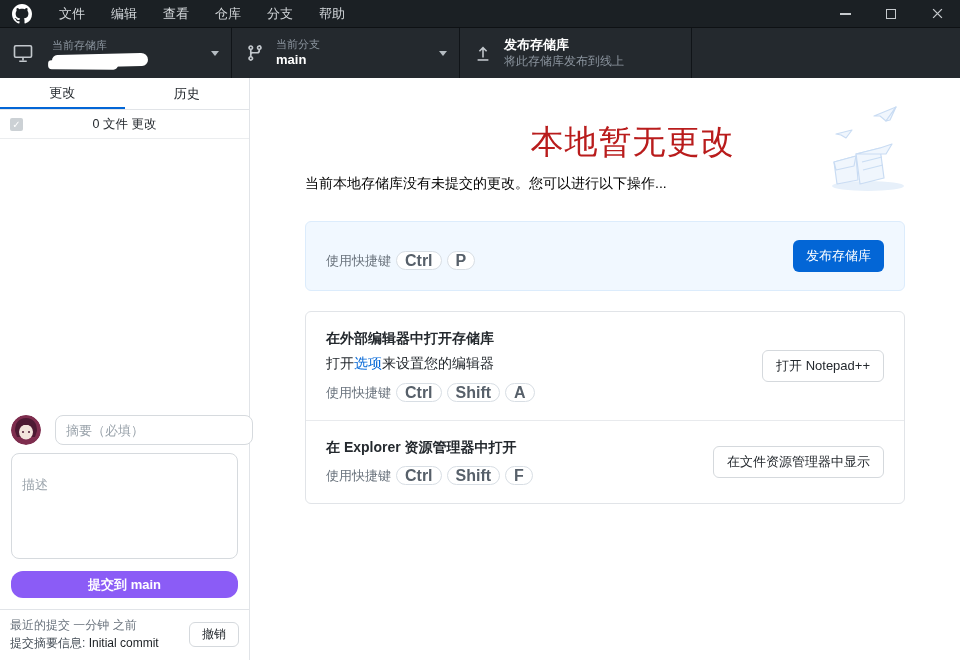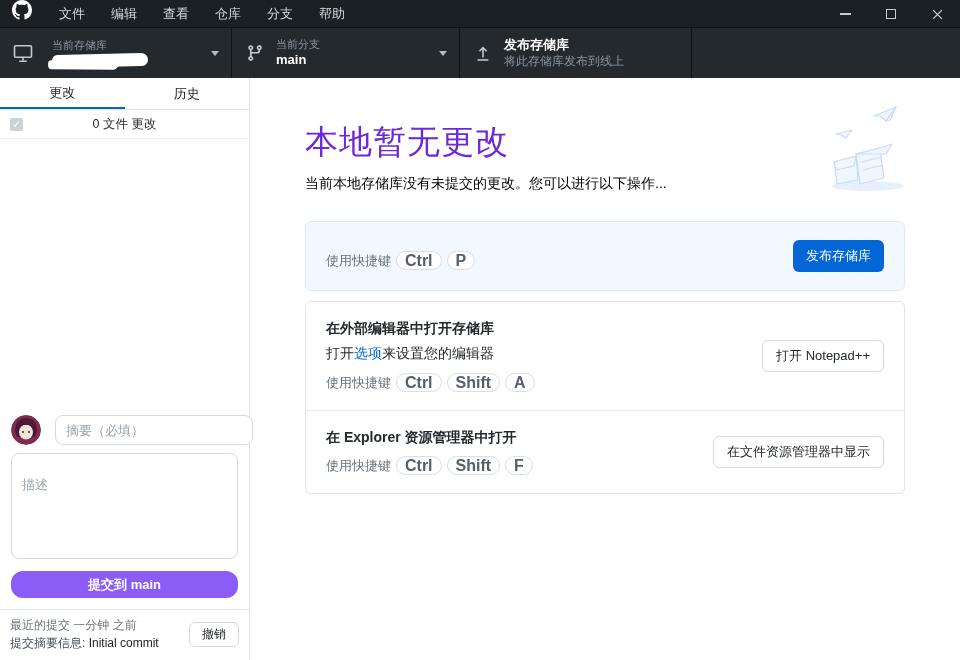--- a/index.html
+++ b/index.html
@@ -7,7 +7,7 @@
   body { font-family:"Liberation Sans","DejaVu Sans",sans-serif; background:#fff; color:#24292e; }
 
   
-  .titlebar { height:28px; background:#1b2024; display:flex; align-items:flex-start; border-bottom:1px solid #0e1114; }
+  .titlebar { height:28px; background:#1b2024; display:flex; align-items:center; border-bottom:1px solid #0e1114; }
   .gh-logo { width:20px; height:20px; margin:0 14px 0 12px; display:flex; align-items:center; justify-content:center; }
   .menu-item { color:#d3d7da; font-size:13px; padding:0 13px; height:28px; line-height:28px; cursor:default; }
   .win-controls { margin-left:auto; display:flex; height:28px; }

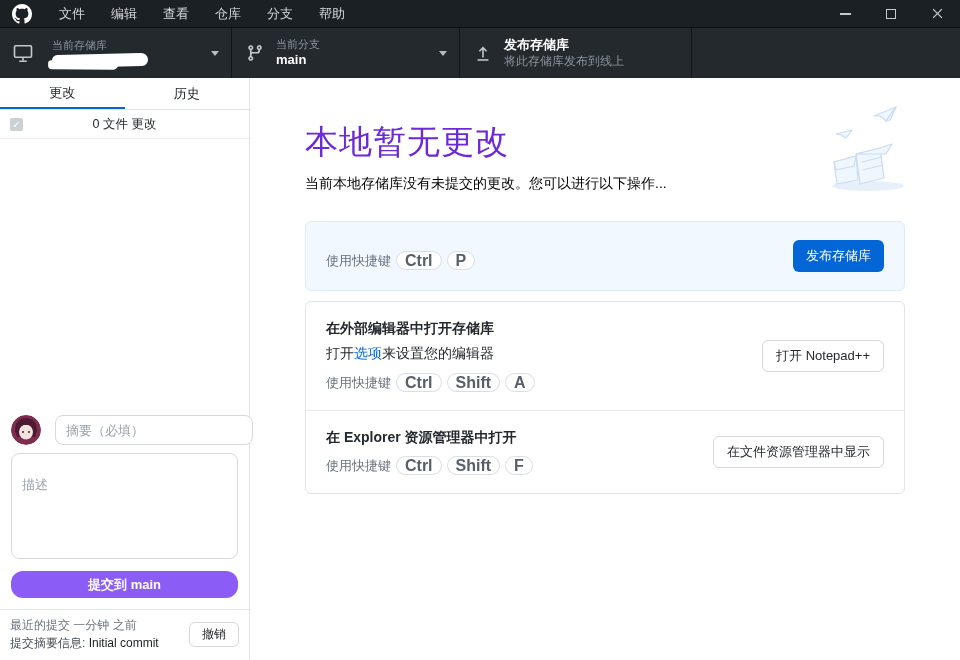--- a/index.html
+++ b/index.html
@@ -58,7 +58,7 @@
   .undo-btn { position:absolute; right:10px; top:12px; background:#fff; border:1px solid #d5d9dd; border-radius:6px; padding:3px 12px; font-size:12px; font-family:inherit; color:#24292e; }
 
   
-  .main-title { font-size:33px; font-weight:300; color:#6d28d9; letter-spacing:1px; }
+  .main-title { font-size:33px; font-weight:300; color:#b91c1c; letter-spacing:1px;text-align:center; }
   .main-subtitle { margin-top:10px; font-size:14px; color:#000000; }
   .illustration { position:absolute; top:26px; right:44px; }
 

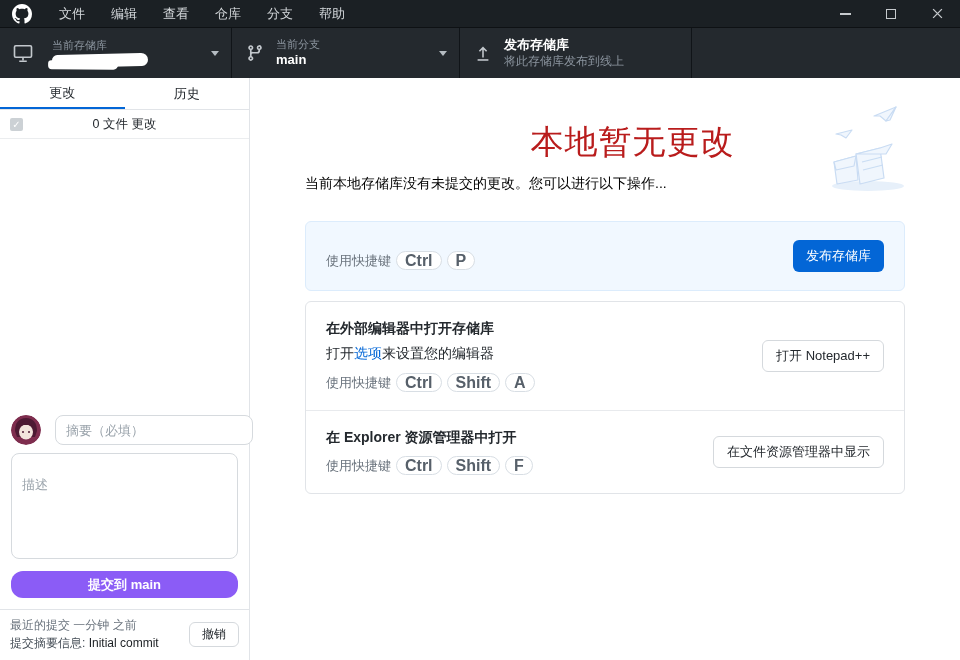--- a/index.html
+++ b/index.html
@@ -64,7 +64,7 @@
 
   .cards { width:600px; margin-top:28px; }
   .card-blue { background:#f1f8ff; border:1px solid #dcecfc; border-radius:6px; padding:18px 20px; display:flex; align-items:center; }
-  .card-white { margin-top:10px; background:#fff; border:1px solid #e1e4e8; border-radius:6px; }
+  .card-white { margin-top:20px; background:#fff; border:1px solid #e1e4e8; border-radius:6px; }
   .card-row { padding:18px 20px; display:flex; align-items:center; }
   .card-row + .card-row { border-top:1px solid #e8eaed; }
   .card-left { flex:1; min-width:0; }

